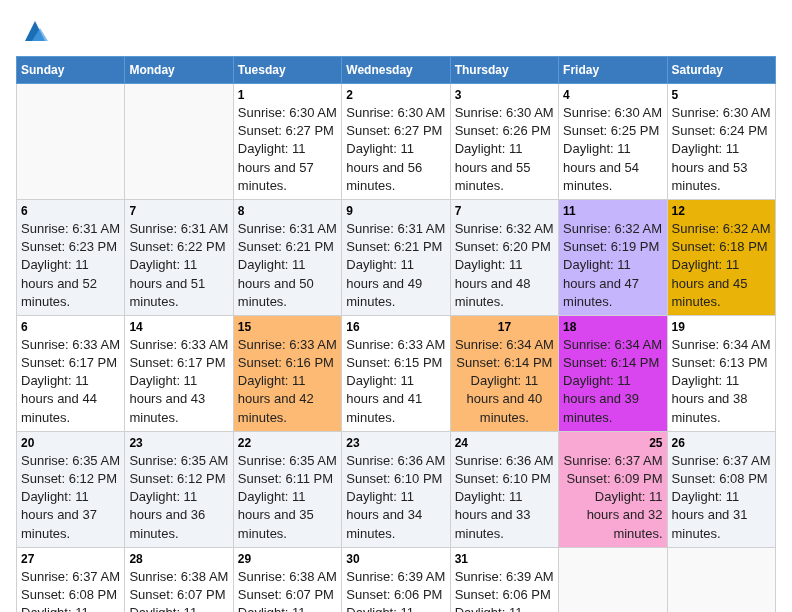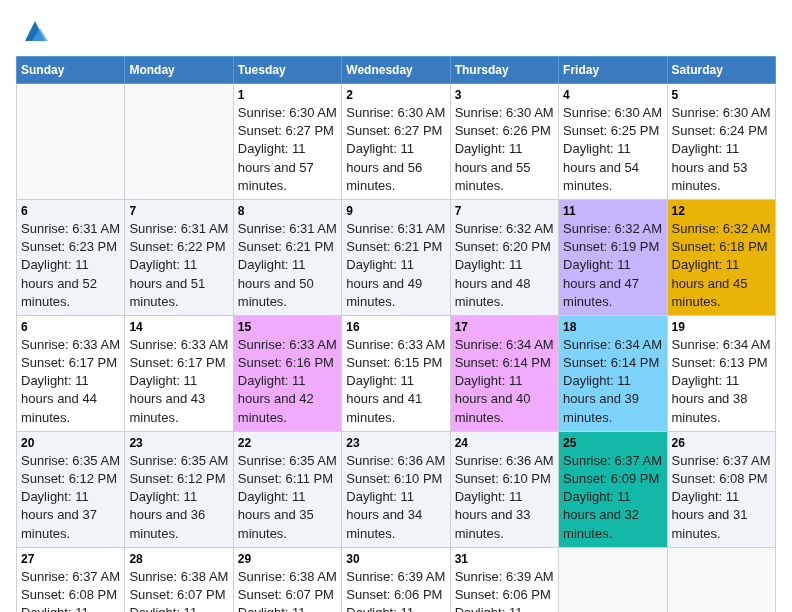--- a/index.html
+++ b/index.html
@@ -216,7 +216,7 @@
 Sunset: 6:17 PM
 Daylight: 11 hours and 43 minutes.</div>
         </td>
-        <td style="background: #f0abfc;">
+        <td style="background: #fdba74;">
           <span class="day-number">15</span>
           <div class="day-info" style="white-space: pre-line;">Sunrise: 6:33 AM
 Sunset: 6:16 PM

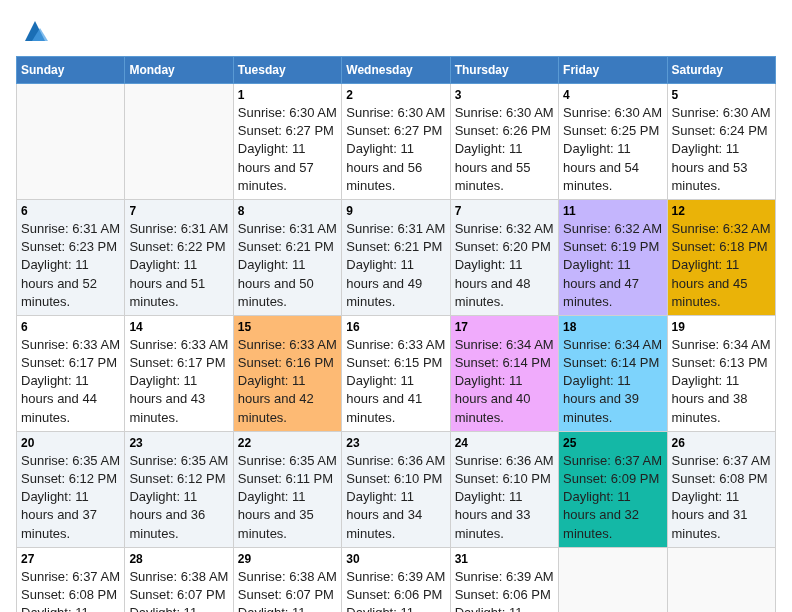--- a/index.html
+++ b/index.html
@@ -228,7 +228,7 @@
 Sunset: 6:15 PM
 Daylight: 11 hours and 41 minutes.</div>
         </td>
-        <td style="background: #f0abfc;">
+        <td style="background: #fdba74; text-align: center;">
           <span class="day-number">17</span>
           <div class="day-info" style="white-space: pre-line;">Sunrise: 6:34 AM
 Sunset: 6:14 PM

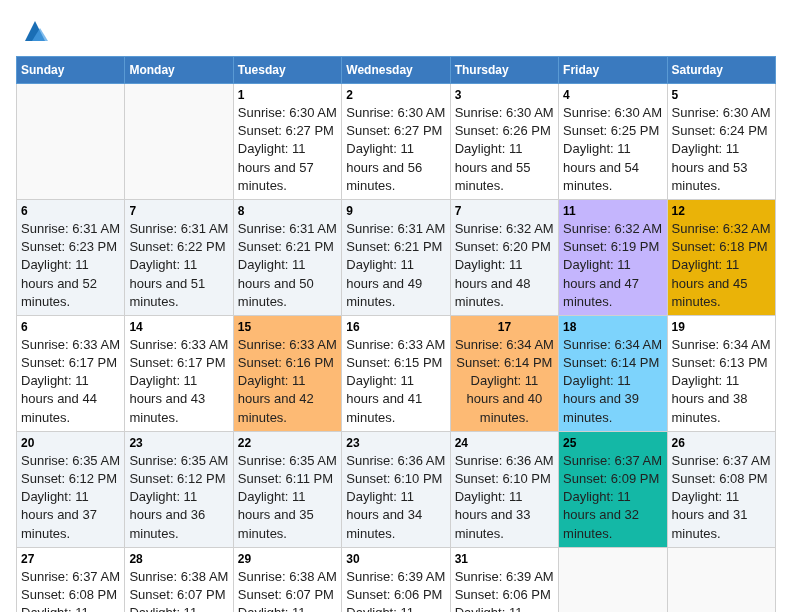--- a/index.html
+++ b/index.html
@@ -234,7 +234,7 @@
 Sunset: 6:14 PM
 Daylight: 11 hours and 40 minutes.</div>
         </td>
-        <td style="background: #7dd3fc;">
+        <td style="background: #d946ef;">
           <span class="day-number">18</span>
           <div class="day-info" style="white-space: pre-line;">Sunrise: 6:34 AM
 Sunset: 6:14 PM

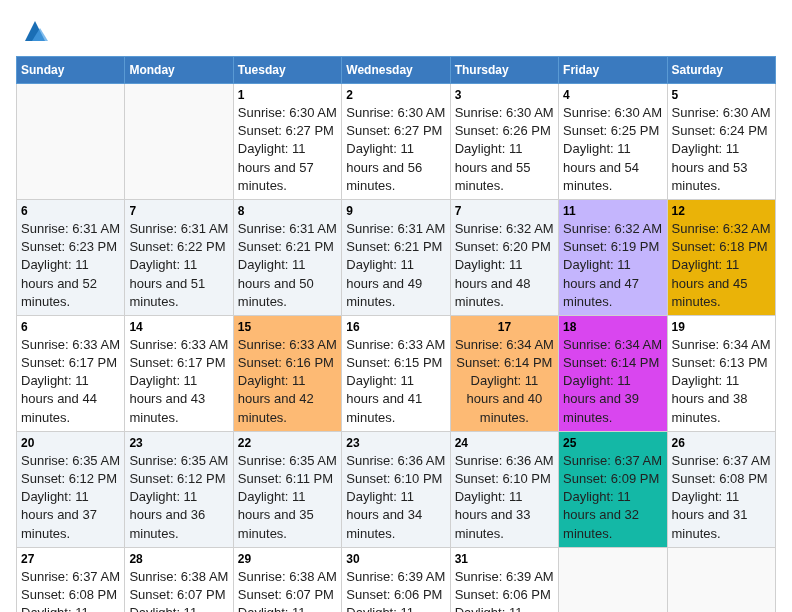--- a/index.html
+++ b/index.html
@@ -278,7 +278,7 @@
 Sunset: 6:10 PM
 Daylight: 11 hours and 33 minutes.</div>
         </td>
-        <td style="background: #14b8a6;">
+        <td style="background: #f9a8d4; text-align: right;">
           <span class="day-number">25</span>
           <div class="day-info" style="white-space: pre-line;">Sunrise: 6:37 AM
 Sunset: 6:09 PM

